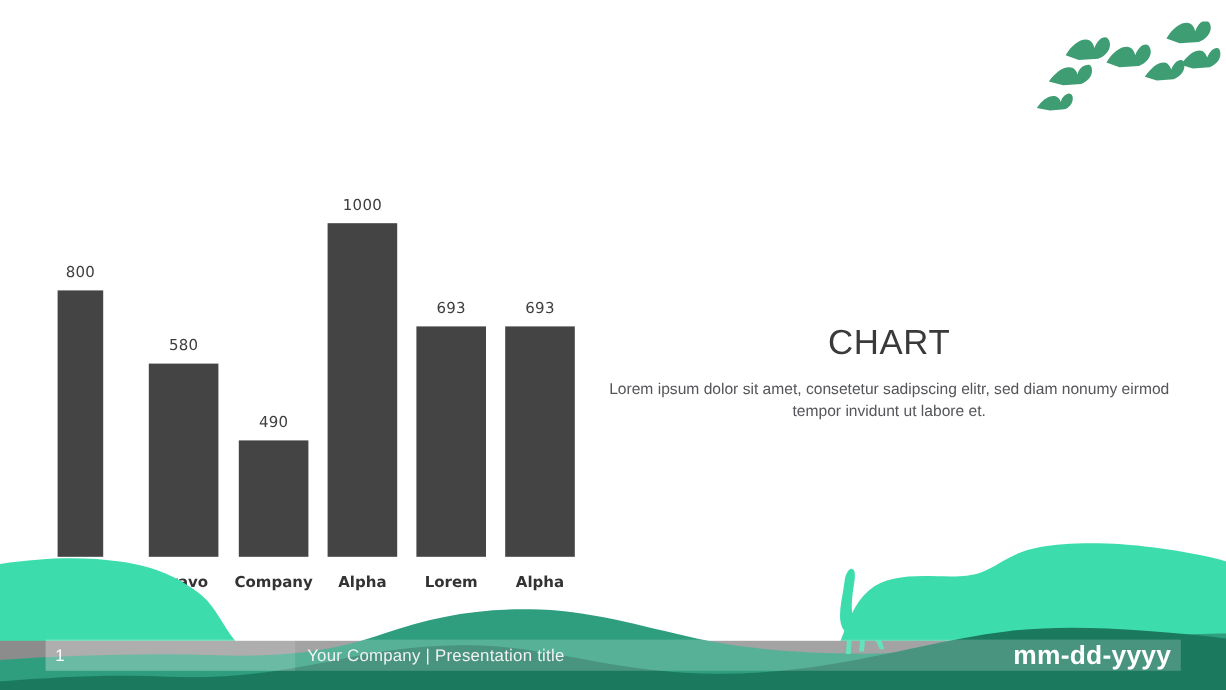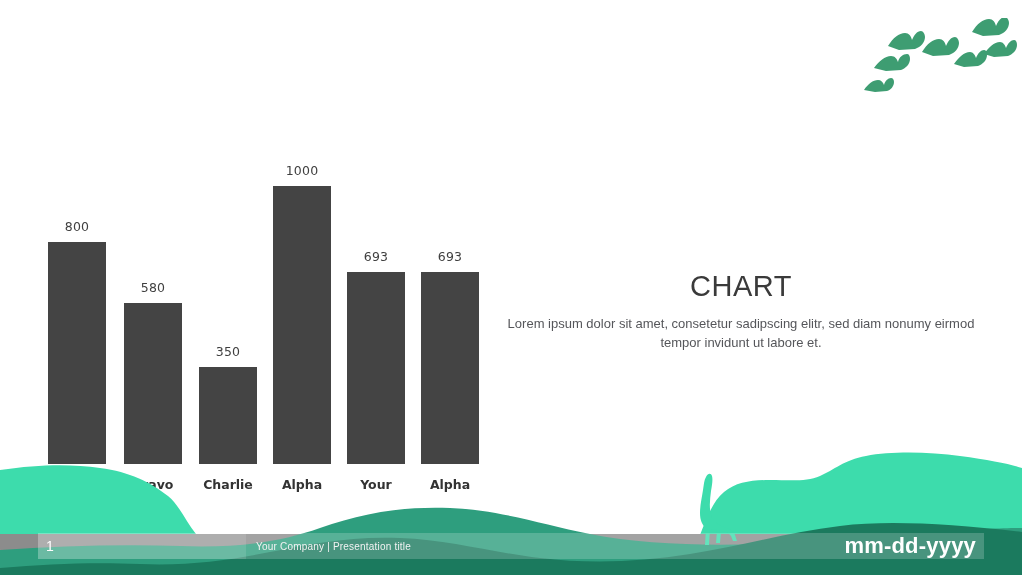--- a/index.html
+++ b/index.html
@@ -84,7 +84,7 @@
 
   <div id="chart">
 
-    <div class="bar-col" style="left:48px;width:58px;">
+    <div class="bar-col" style="left:48px;width:38px;">
       <div class="bar-value" style="top:-23px;">800</div>
       <div class="bar" style="height:222px;"></div>
       <div class="bar-cat">Alpha</div>

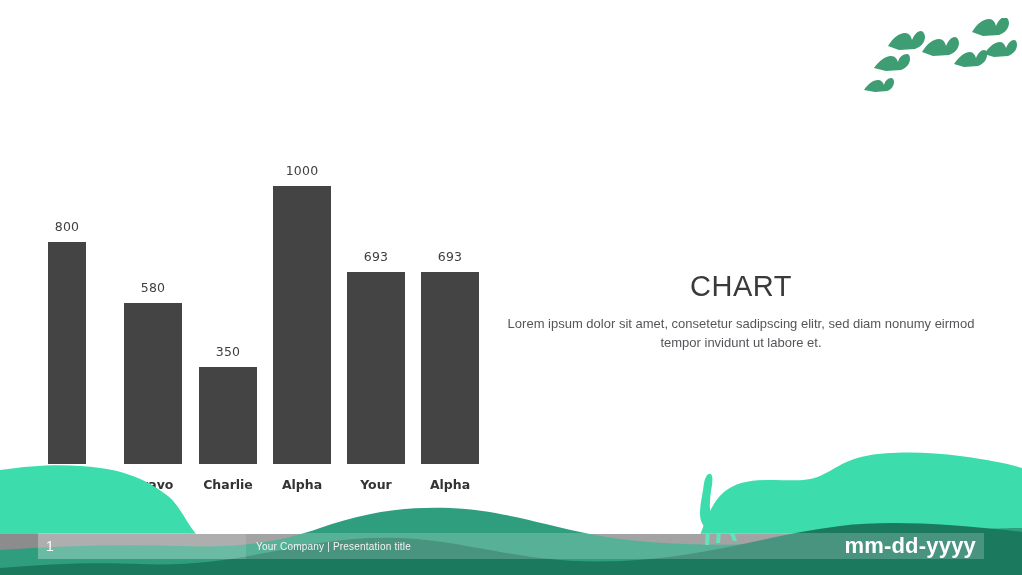--- a/index.html
+++ b/index.html
@@ -97,7 +97,7 @@
     </div>
 
     <div class="bar-col" style="left:199px;width:58px;">
-      <div class="bar-value" style="top:-23px;">350</div>
+      <div class="bar-value" style="top:-23px;">490</div>
       <div class="bar" style="height:97px;"></div>
       <div class="bar-cat">Charlie</div>
     </div>

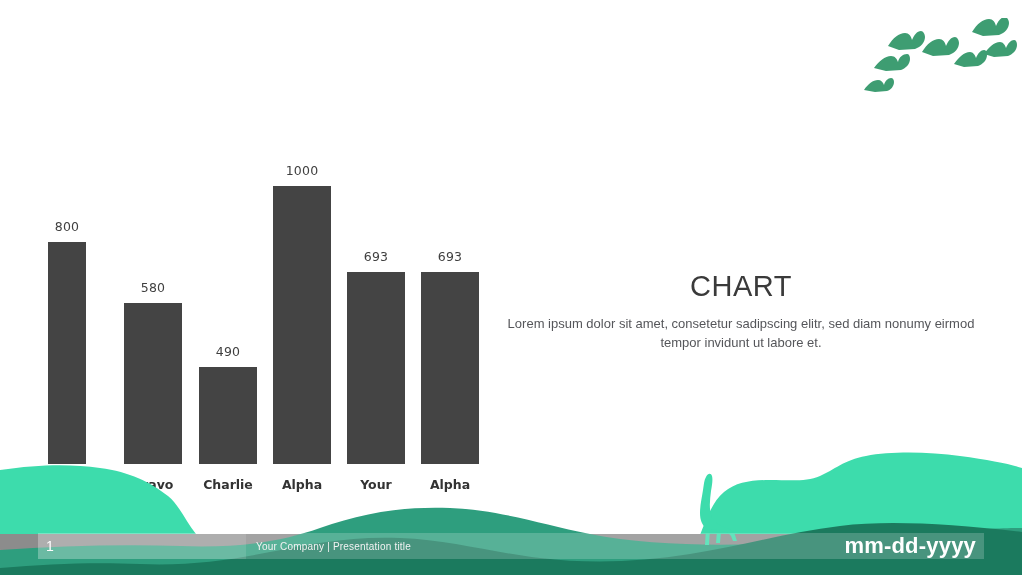--- a/index.html
+++ b/index.html
@@ -99,7 +99,7 @@
     <div class="bar-col" style="left:199px;width:58px;">
       <div class="bar-value" style="top:-23px;">490</div>
       <div class="bar" style="height:97px;"></div>
-      <div class="bar-cat">Charlie</div>
+      <div class="bar-cat">Company</div>
     </div>
 
     <div class="bar-col" style="left:273px;width:58px;">

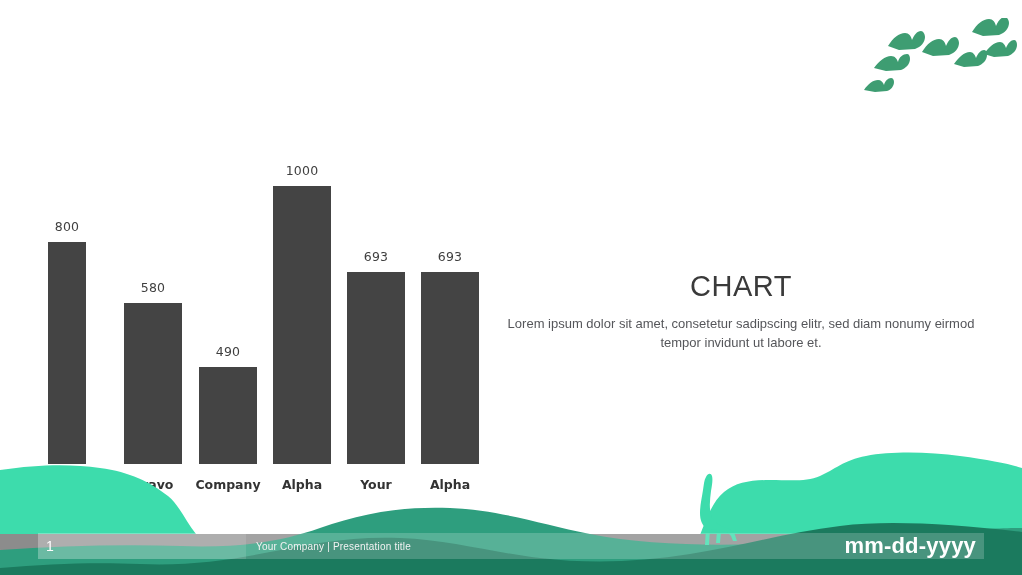--- a/index.html
+++ b/index.html
@@ -111,7 +111,7 @@
     <div class="bar-col" style="left:347px;width:58px;">
       <div class="bar-value" style="top:-23px;">693</div>
       <div class="bar" style="height:192px;"></div>
-      <div class="bar-cat">Your</div>
+      <div class="bar-cat">Lorem</div>
     </div>
 
     <div class="bar-col" style="left:421px;width:58px;">

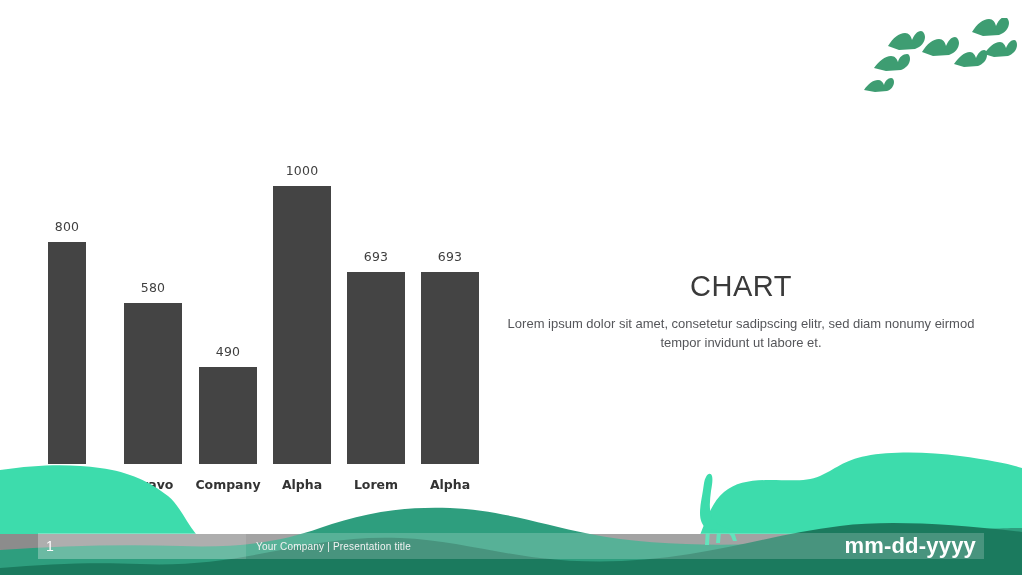--- a/index.html
+++ b/index.html
@@ -58,7 +58,7 @@
   }
   #footer-center{
     flex:1; text-align:left; padding-left:10px;
-    color:#f2f2f2; font-size:10px; letter-spacing:.2px;
+    color:#f2f2f2; font-size:14px; letter-spacing:.2px;
   }
   #footer-date{
     padding-right:8px; color:#ffffff; font-size:22px; font-weight:bold;

